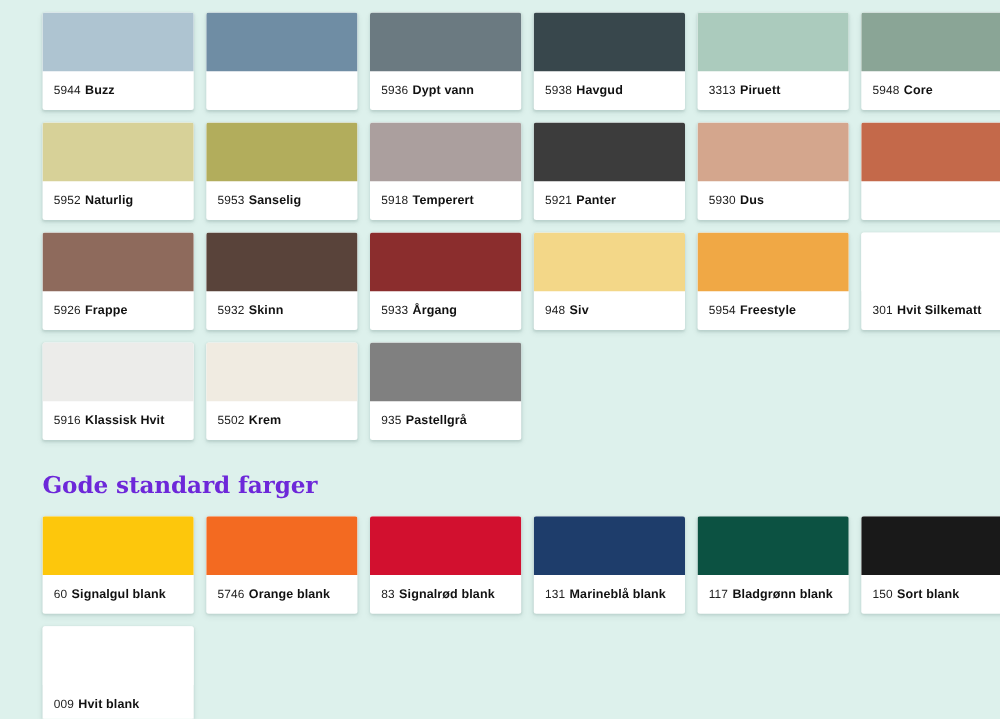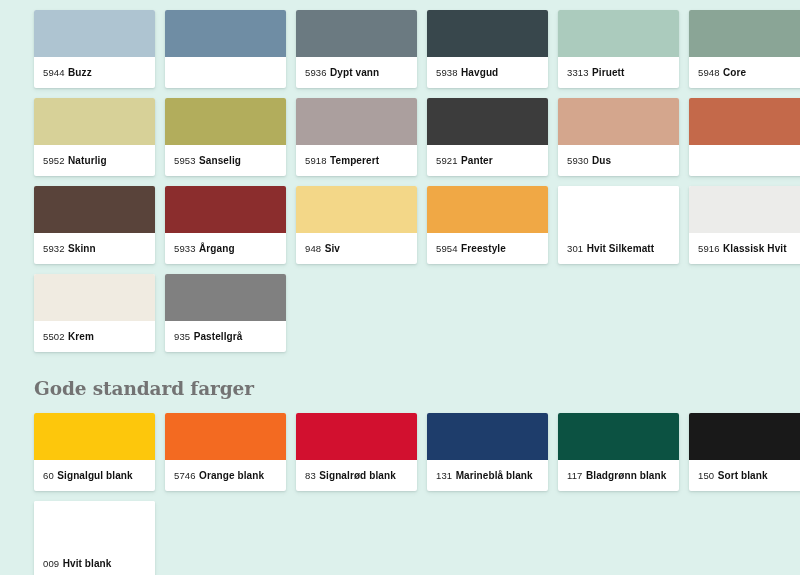--- a/index.html
+++ b/index.html
@@ -157,6 +157,13 @@
           <div class="swatch-color" style="background: rgb(196, 105, 74);"></div>
         </div>
         <div class="swatch-card">
+          <div class="swatch-color" style="background: rgb(142, 106, 92);"></div>
+          <div class="swatch-label">
+            <span class="swatch-code">5926</span>
+            <span class="swatch-name">Frappe</span>
+          </div>
+        </div>
+        <div class="swatch-card">
           <div class="swatch-color" style="background: rgb(89, 67, 58);"></div>
           <div class="swatch-label">
             <span class="swatch-code">5932</span>

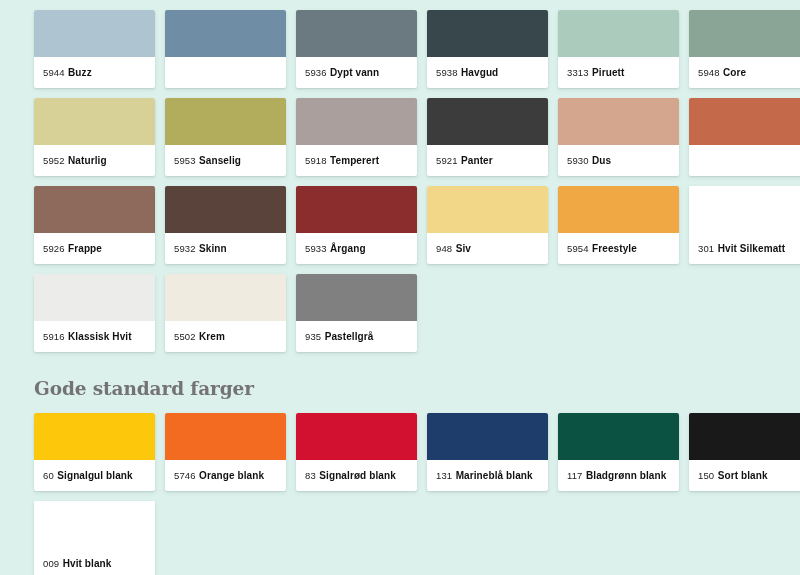--- a/index.html
+++ b/index.html
@@ -65,7 +65,7 @@
     font-family: "DejaVu Serif", "Liberation Serif", serif;
     font-weight: 700;
     font-size: 18.5px;
-    color: #737373;
+    color: #6d28d9;
     margin: 26px 0 14px 0;
     letter-spacing: -0.1px;
   }

